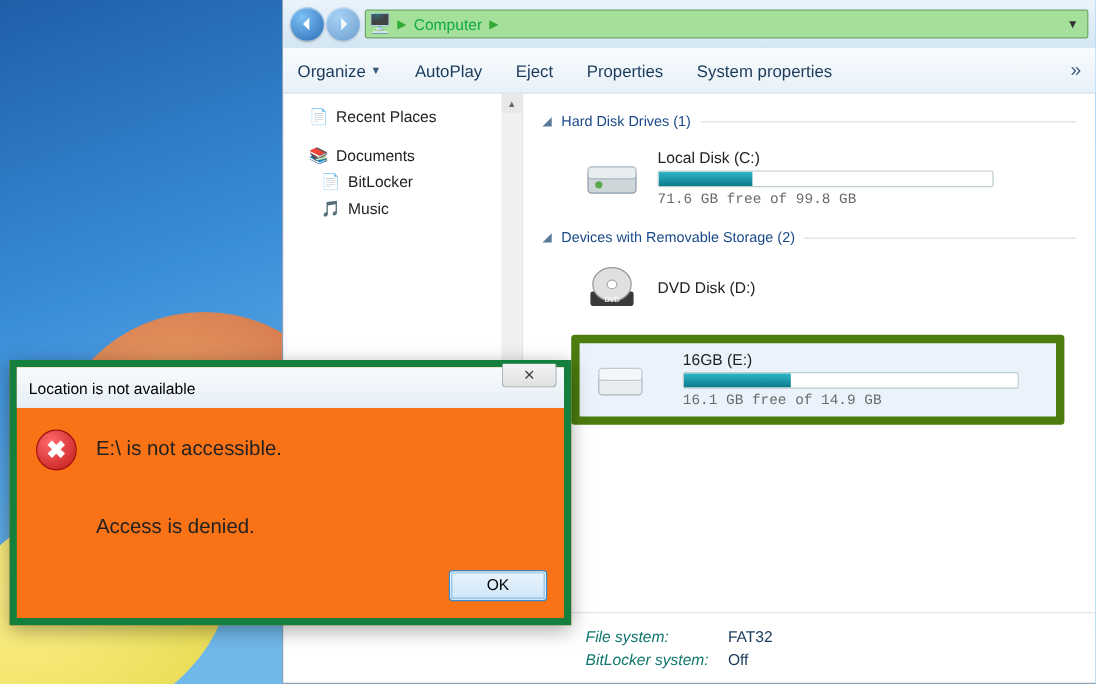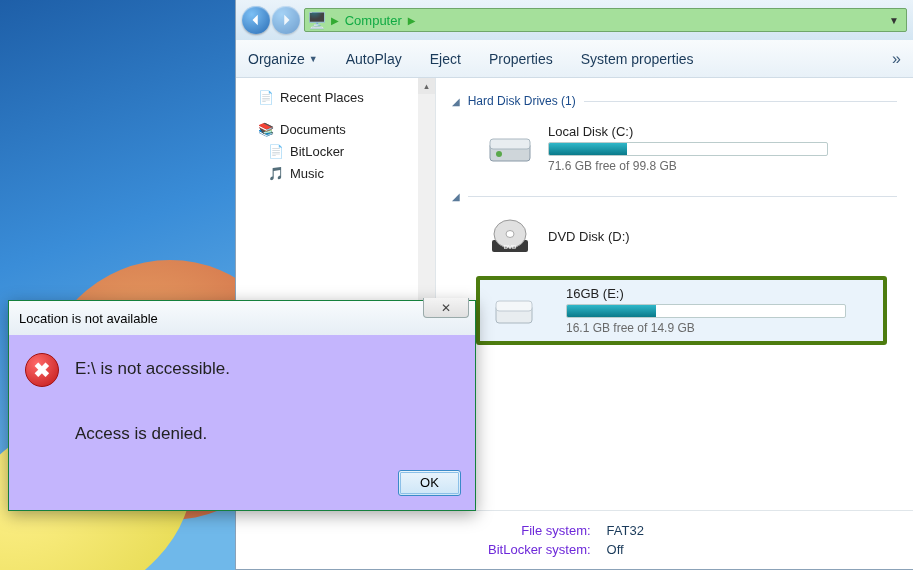--- a/index.html
+++ b/index.html
@@ -49,7 +49,7 @@
 .drive-name { font-size: 13px; color: #222; margin-bottom: 3px; }
 .drive-bar { height: 14px; width: 280px; background: #fff; border: 1px solid #bcc; border-radius: 2px; overflow: hidden; margin-bottom: 3px; }
 .drive-fill { height: 100%; background: linear-gradient(#2fb7c9, #0a7a8a); }
-.drive-free { font-size: 12px; color: #6a6a6a; }
+.drive-free { font-size: 12px; color: #6a6a6a; font-family: Liberation Mono, monospace; }
 
 .details { border-top: 1px solid #e0e6ea; padding: 10px 16px; display: flex; gap: 16px; font-size: 13px; align-items: center; }
 .det-labels { text-align: right; color: #6d28d9; }

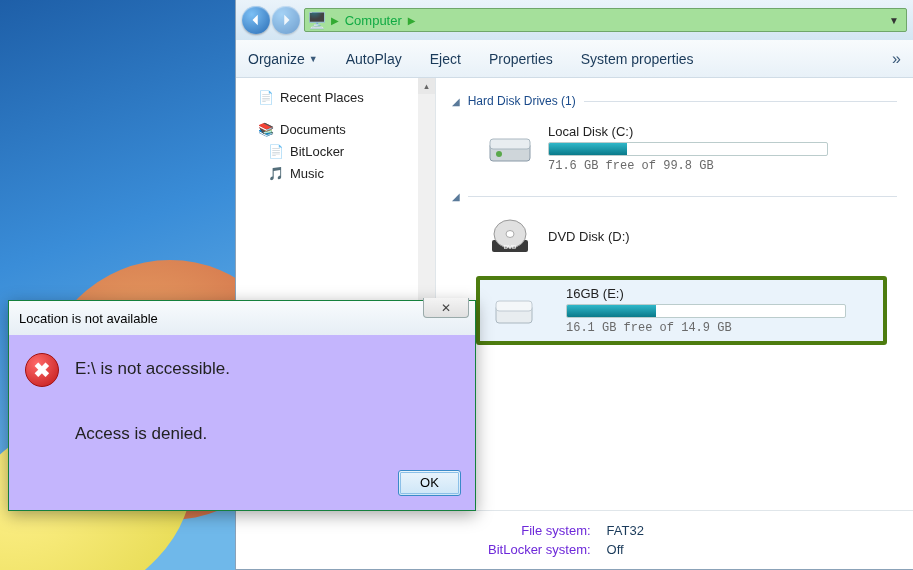--- a/index.html
+++ b/index.html
@@ -166,6 +166,7 @@
 
       <div class="cat-row">
         <span class="cat-tri">◢</span>
+        <span class="cat-title">Devices with Removable Storage (2)</span>
         <span class="cat-line"></span>
       </div>
       <div class="drive">

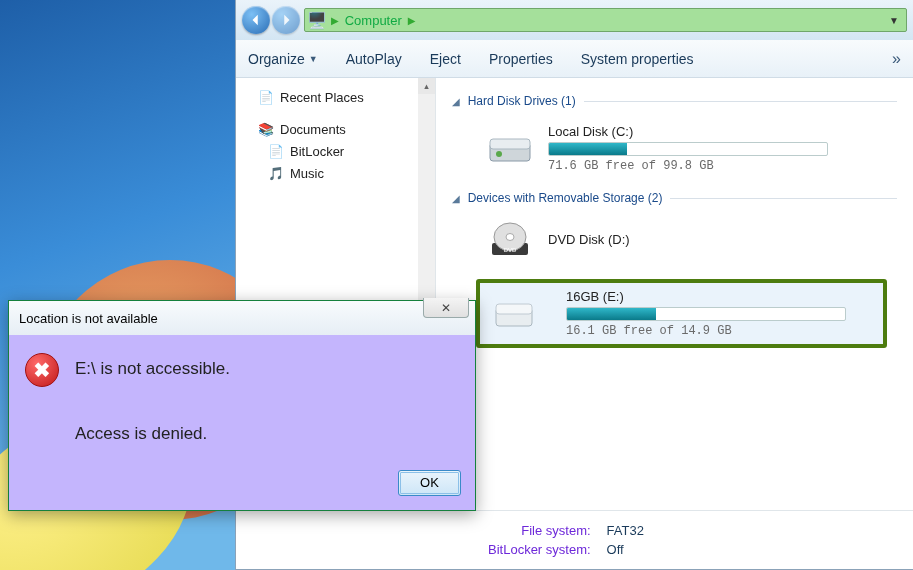--- a/index.html
+++ b/index.html
@@ -43,7 +43,7 @@
 .cat-line { flex: 1; height: 1px; background: #d8e0e8; }
 
 .drive { display: flex; gap: 14px; padding: 6px 10px; margin: 4px 10px 12px 24px; border-radius: 3px; align-items: center; }
-.drive.sel { background: #eaf3fb; border: 4px solid #4d7c0f; gap: 28px; }
+.drive.sel { background: #eaf3fb; border: 7px solid #4d7c0f; gap: 28px; }
 .drive-icon { width: 48px; height: 40px; display: flex; align-items: center; justify-content: center; }
 .drive-info { flex: 1; }
 .drive-name { font-size: 13px; color: #222; margin-bottom: 3px; }

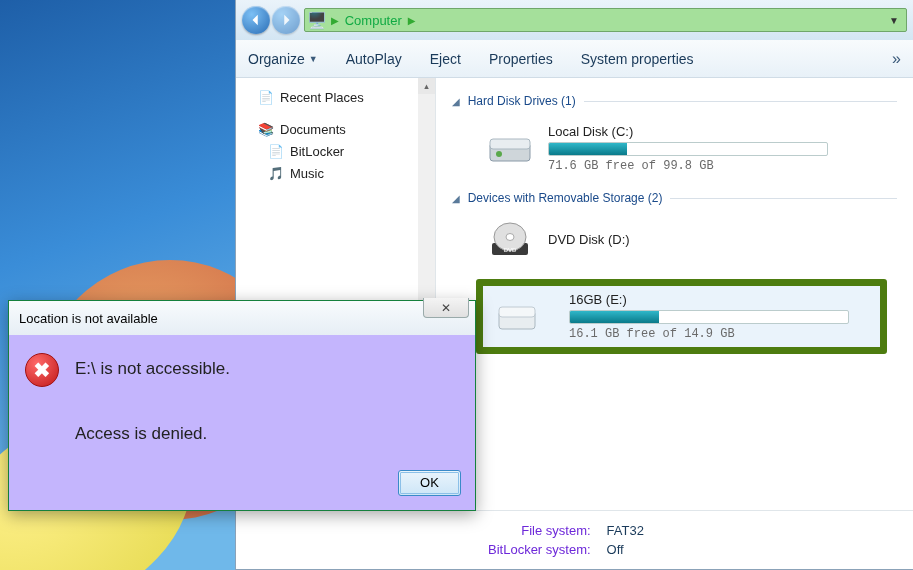--- a/index.html
+++ b/index.html
@@ -57,7 +57,7 @@
 .det-vals { color: #1a3a5a; }
 
 
-.dialog { position: absolute; left: 8px; top: 300px; width: 468px; background: #c4b5fd; border: 1px solid #15803d; box-shadow: 0 4px 16px rgba(0,0,0,.35); }
+.dialog { position: absolute; left: 8px; top: 300px; width: 468px; background: #f97316; border: 6px solid #15803d; box-shadow: 0 4px 16px rgba(0,0,0,.35); }
 .dlg-title { height: 34px; background: linear-gradient(#f8fbfd, #e6eef5); display: flex; align-items: center; padding: 0 10px; font-size: 13px; position: relative; }
 .dlg-close { position: absolute; right: 6px; top: -3px; width: 46px; height: 20px; border: 1px solid #9aa; border-top: none; border-radius: 0 0 4px 4px; background: linear-gradient(#f4f4f4,#e0e0e0); display: flex; align-items: center; justify-content: center; cursor: pointer; font-size: 12px; color: #444; }
 .dlg-body { padding: 18px 16px 10px; display: flex; gap: 16px; }

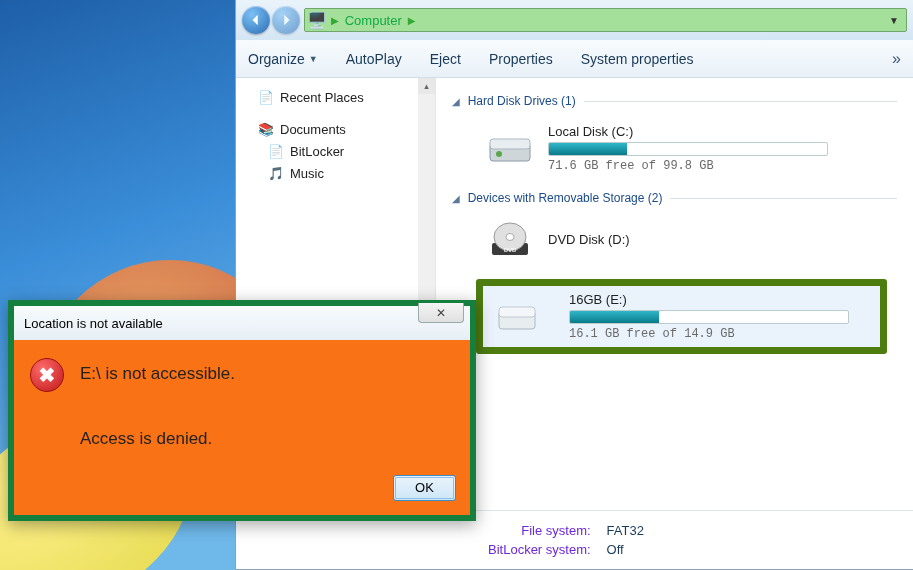--- a/index.html
+++ b/index.html
@@ -64,7 +64,7 @@
 .dlg-icon { width: 34px; height: 34px; border-radius: 50%; background: radial-gradient(circle at 35% 30%, #ff6a6a, #c01818); display: flex; align-items: center; justify-content: center; color: #fff; font-size: 20px; font-weight: bold; border: 1px solid #a01010; flex-shrink: 0; }
 .dlg-text { font-size: 17px; color: #222; line-height: 1.9; }
 .dlg-footer { padding: 10px 14px 14px; text-align: right; }
-.dlg-ok { width: 63px; height: 26px; background: linear-gradient(#eaf4fc,#cde6f7); border: 1px solid #3a8ac8; border-radius: 3px; font-size: 13px; cursor: pointer; outline: 1px solid #8cc0e8; outline-offset: -3px; }
+.dlg-ok { width: 82px; height: 26px; background: linear-gradient(#eaf4fc,#cde6f7); border: 1px solid #3a8ac8; border-radius: 3px; font-size: 13px; cursor: pointer; outline: 1px solid #8cc0e8; outline-offset: -3px; }
 
 .hdd-svg, .dvd-svg, .usb-svg { width: 48px; height: 40px; }
 </style>

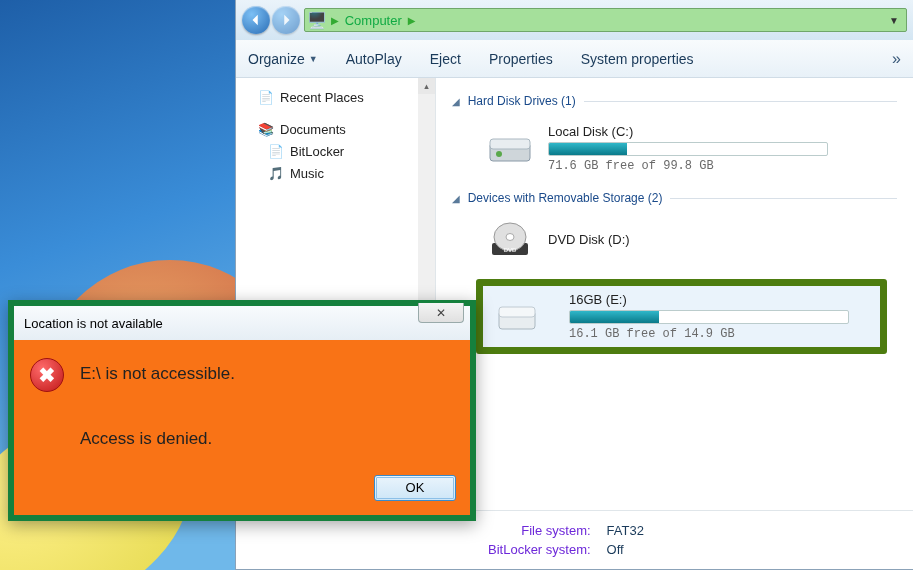--- a/index.html
+++ b/index.html
@@ -52,7 +52,7 @@
 .drive-free { font-size: 12px; color: #6a6a6a; font-family: Liberation Mono, monospace; }
 
 .details { border-top: 1px solid #e0e6ea; padding: 10px 16px; display: flex; gap: 16px; font-size: 13px; align-items: center; }
-.det-labels { text-align: right; color: #6d28d9; }
+.det-labels { color: #0f766e; font-style: italic; }
 .det-labels div, .det-vals div { padding: 2px 0; }
 .det-vals { color: #1a3a5a; }
 

